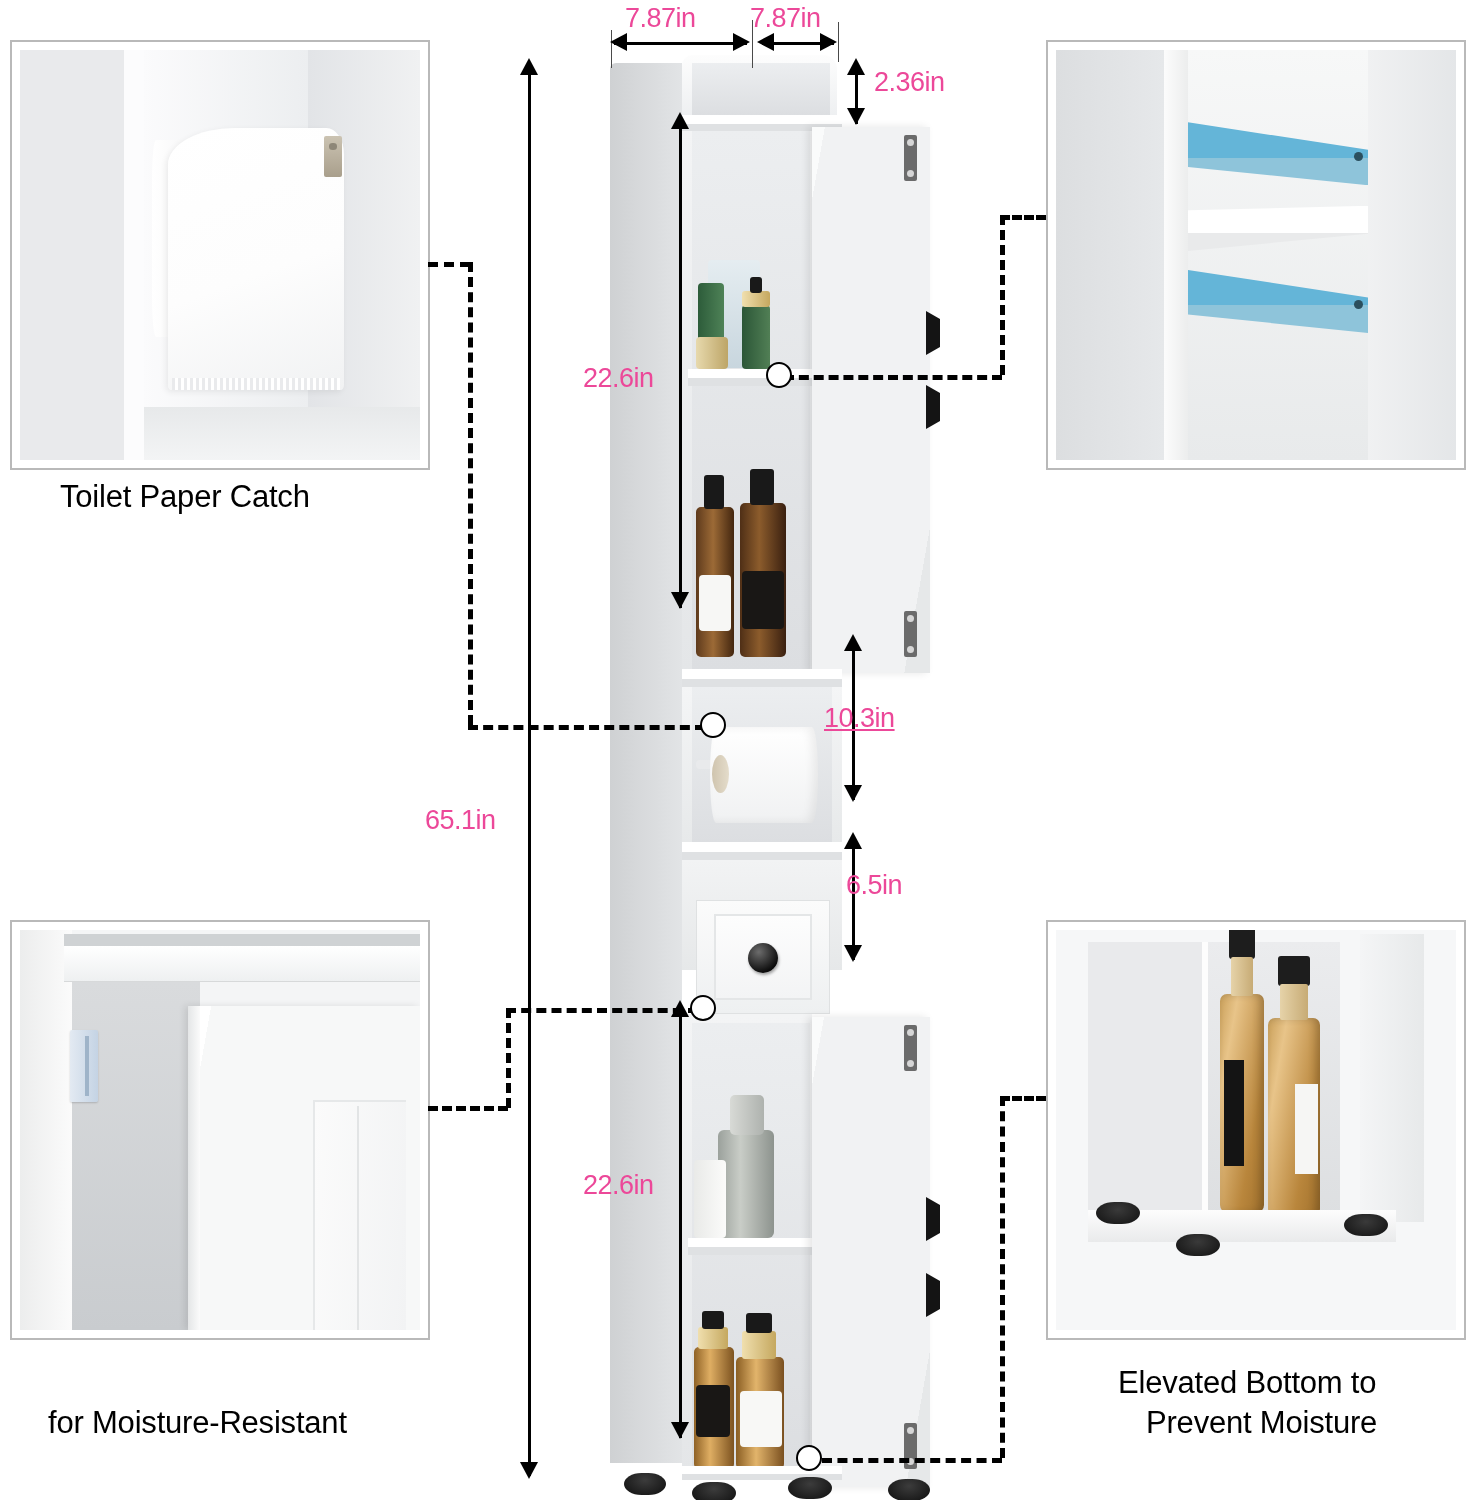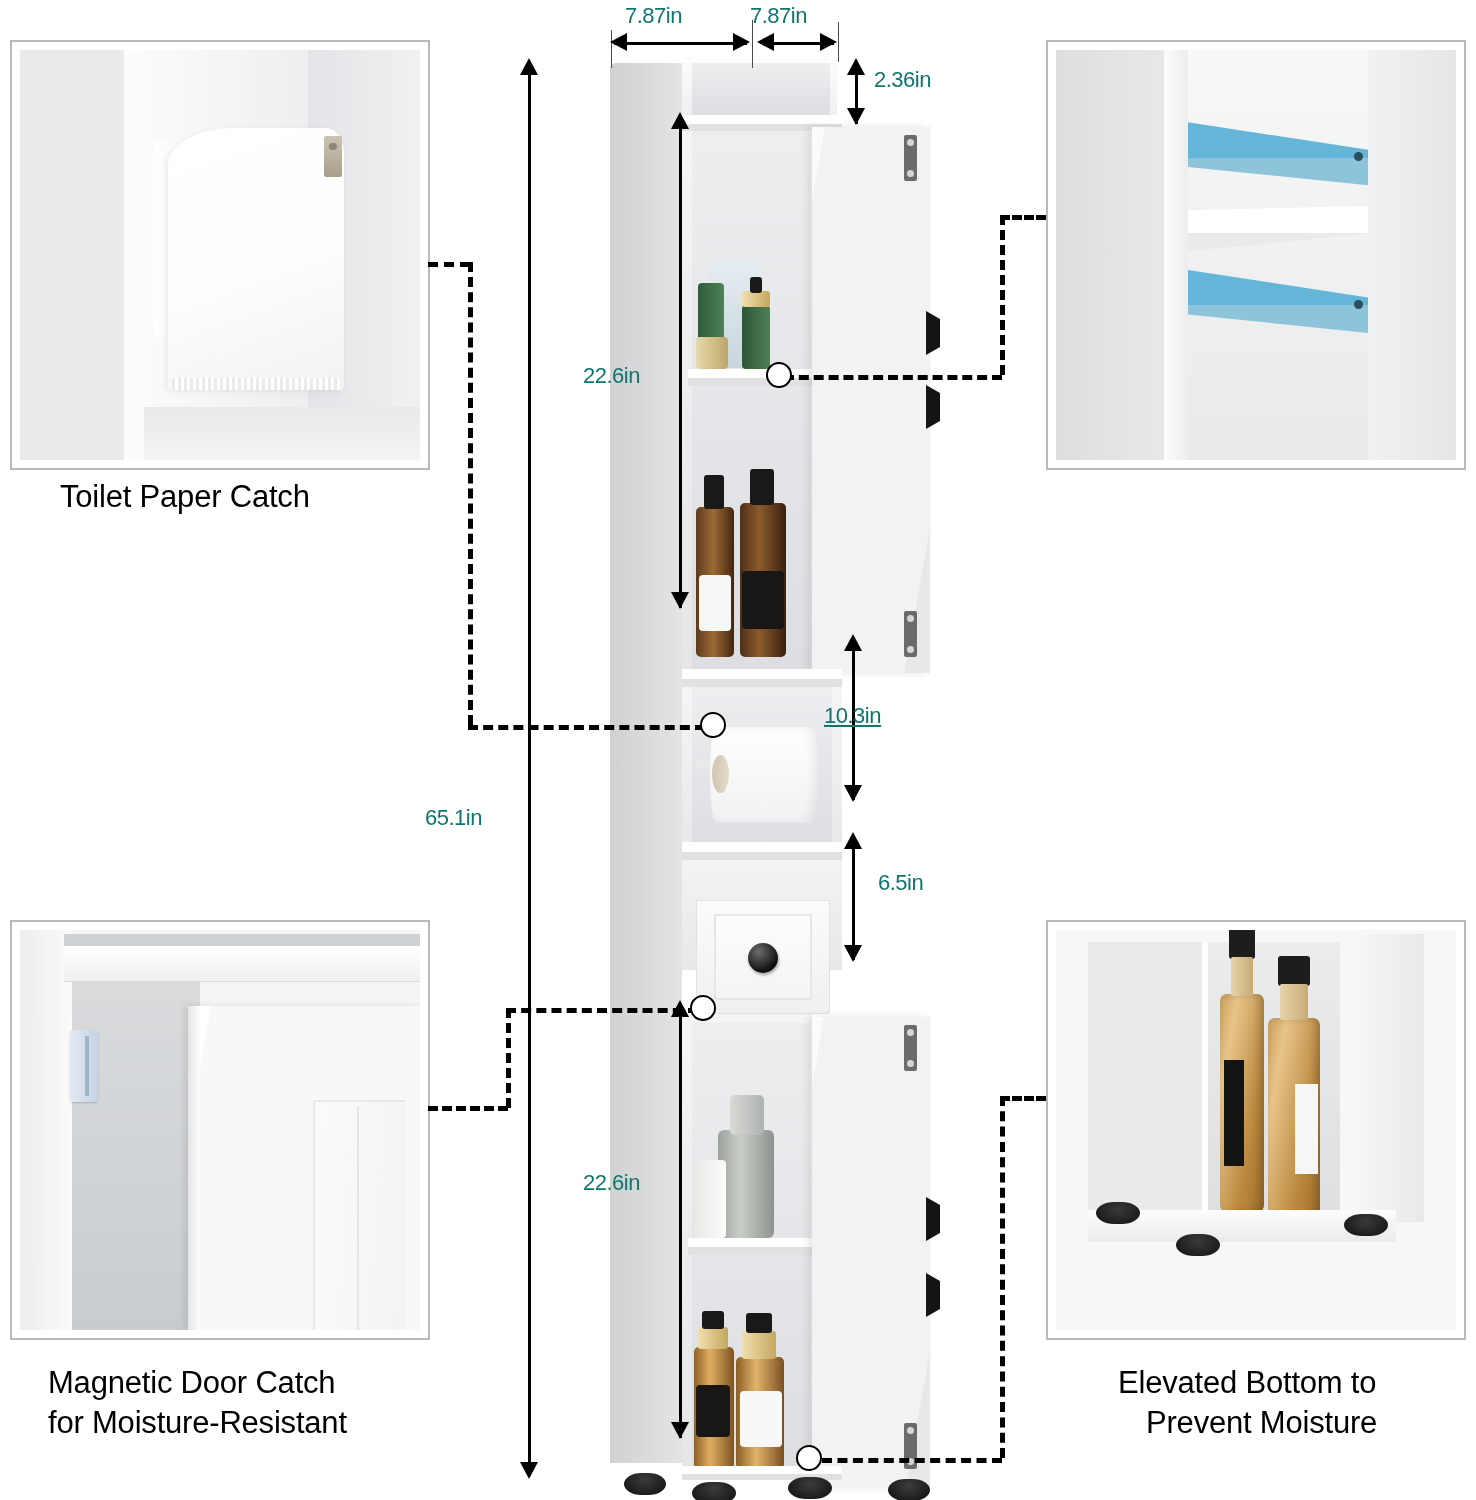--- a/index.html
+++ b/index.html
@@ -121,7 +121,7 @@
      background:#fff; border:2.5px solid #000; }
 
   
-  .dim-label { position:absolute; font-size:22px; color:#0f766e; white-space:nowrap;
+  .dim-label { position:absolute; font-size:27px; color:#ec4899; white-space:nowrap;
      letter-spacing:-0.5px; }
   .arr-h { position:absolute; height:0; border-top:3px solid #000; }
   .arr-v { position:absolute; width:0; border-left:3px solid #000; }

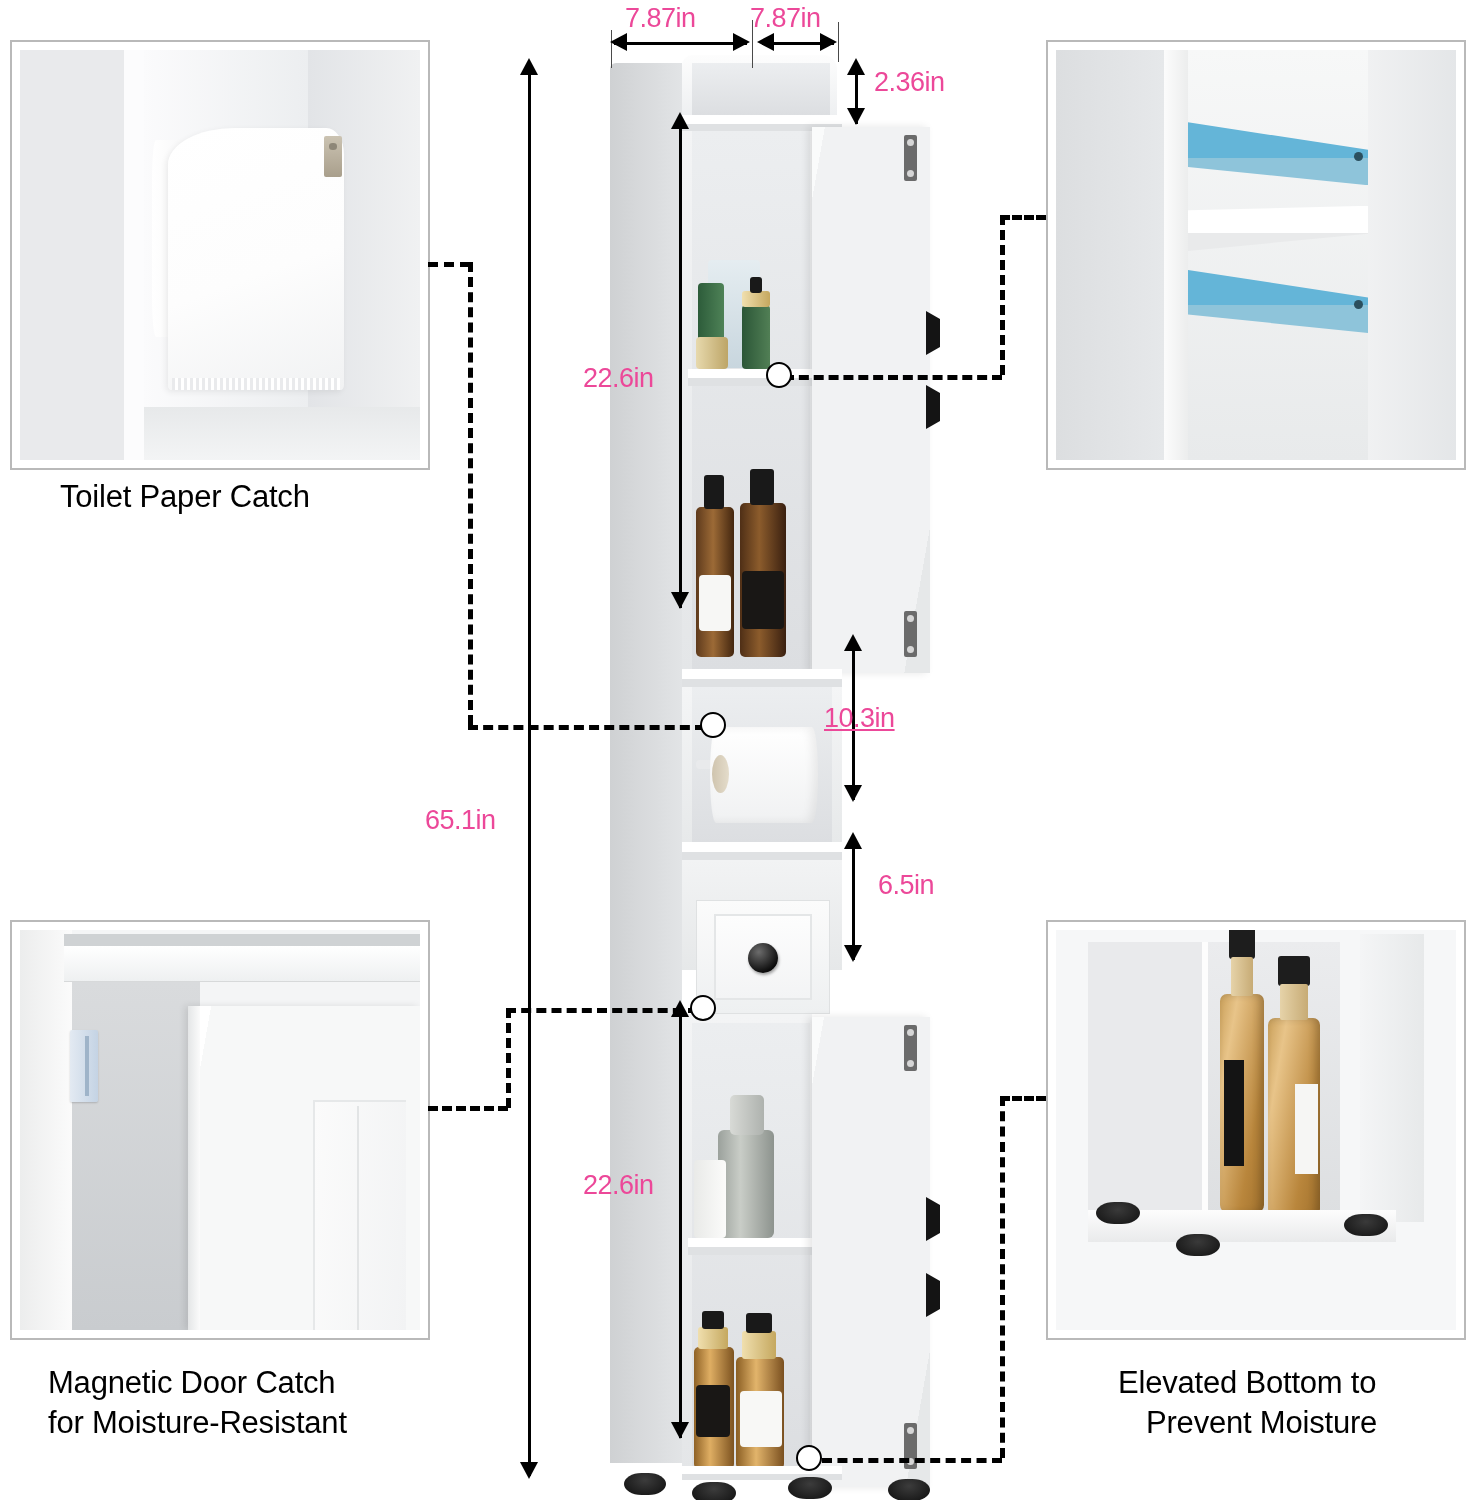--- a/index.html
+++ b/index.html
@@ -398,7 +398,7 @@
   <div class="arr-v" style="left:852px; top:838px; height:122px;"></div>
   <div class="tri up" style="left:844px; top:832px;"></div>
   <div class="tri down" style="left:844px; top:945px;"></div>
-  <div class="dim-label" style="left:878px; top:870px;">6.5in</div>
+  <div class="dim-label" style="left:846px; top:870px;">6.5in</div>
 
   <div class="arr-v" style="left:679px; top:1006px; height:432px;"></div>
   <div class="tri up" style="left:671px; top:1000px;"></div>

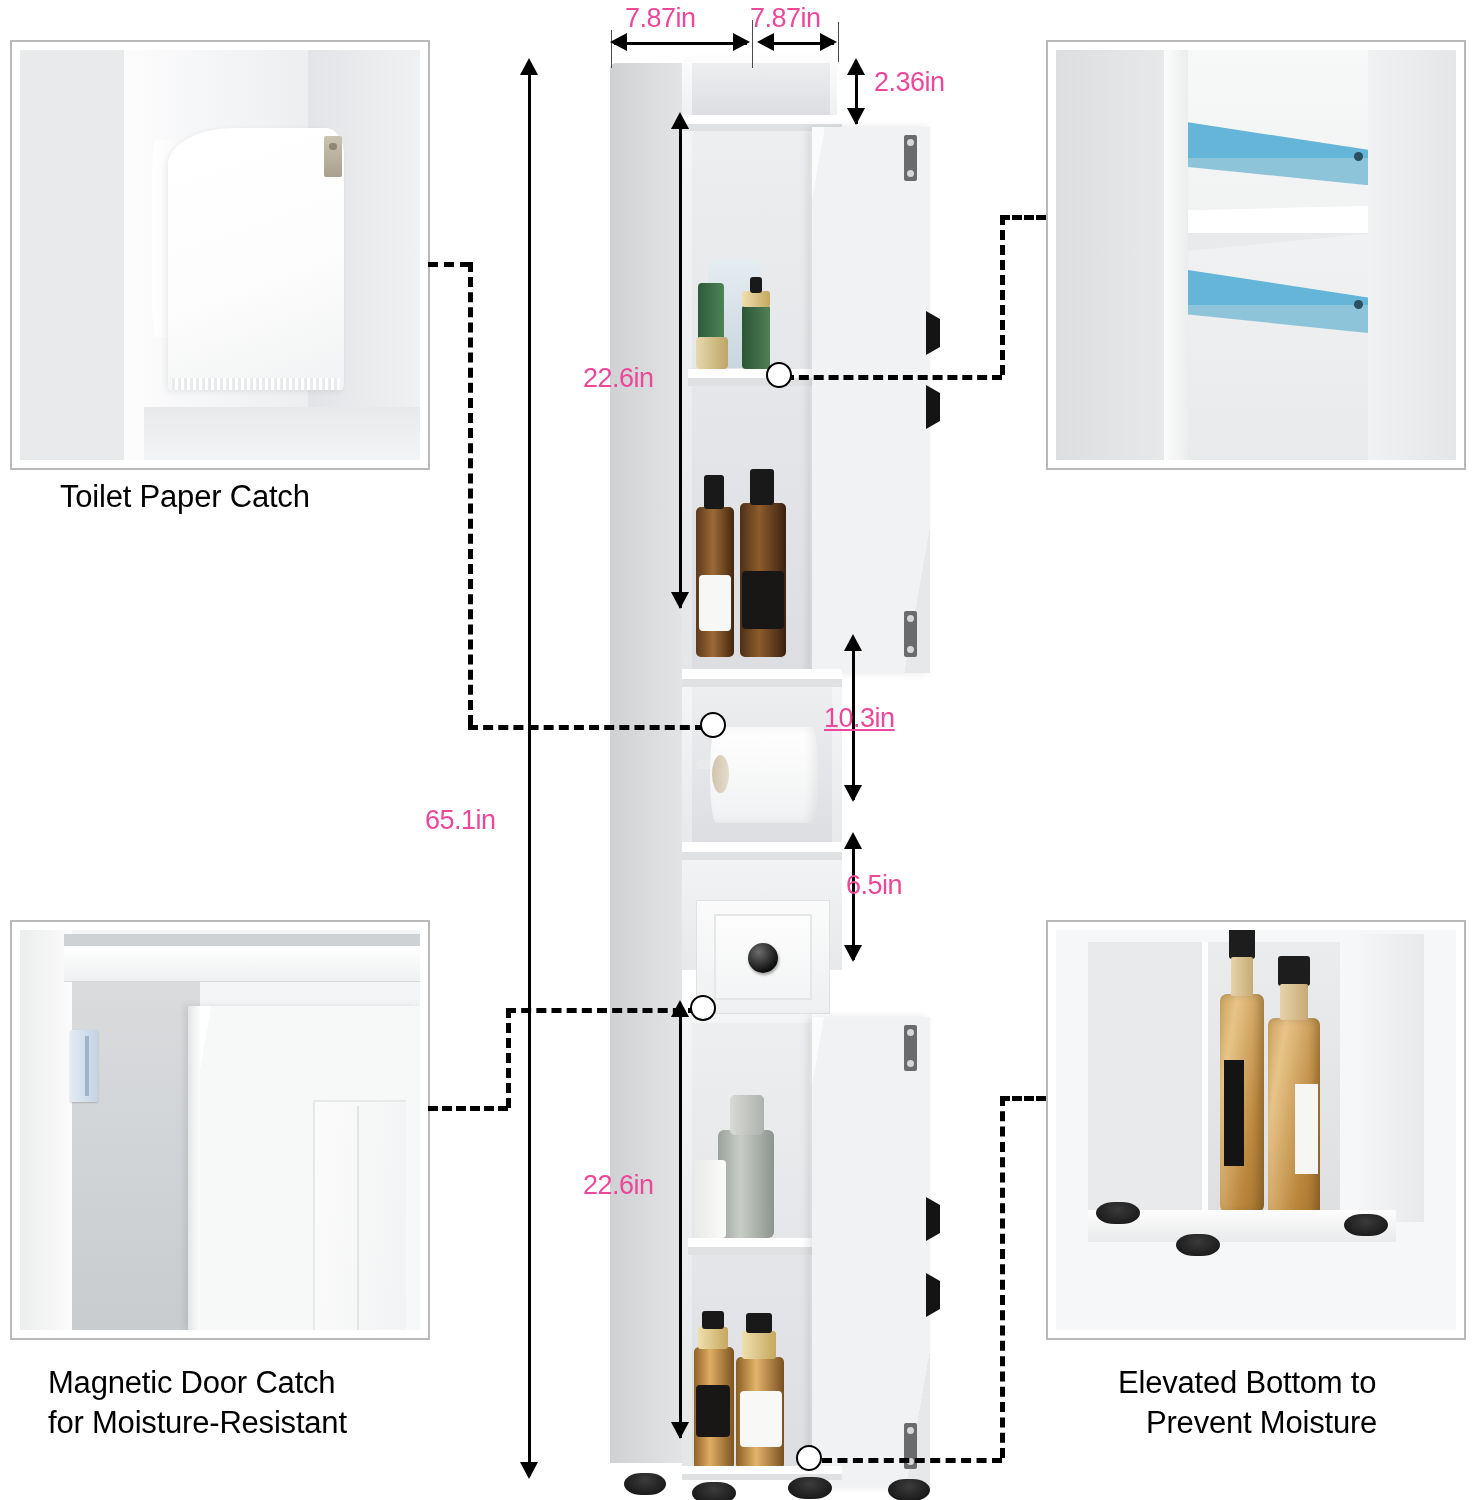--- a/index.html
+++ b/index.html
@@ -227,7 +227,6 @@
       </div>
     </div>
   </div>
-  <div class="panel-caption" style="left:48px; top:1364px; width:420px;">Magnetic Door Catch</div>
   <div class="panel-caption" style="left:48px; top:1404px; width:420px;">for Moisture-Resistant</div>
 
   <div class="panel" style="left:1046px; top:920px; width:420px; height:420px;">

